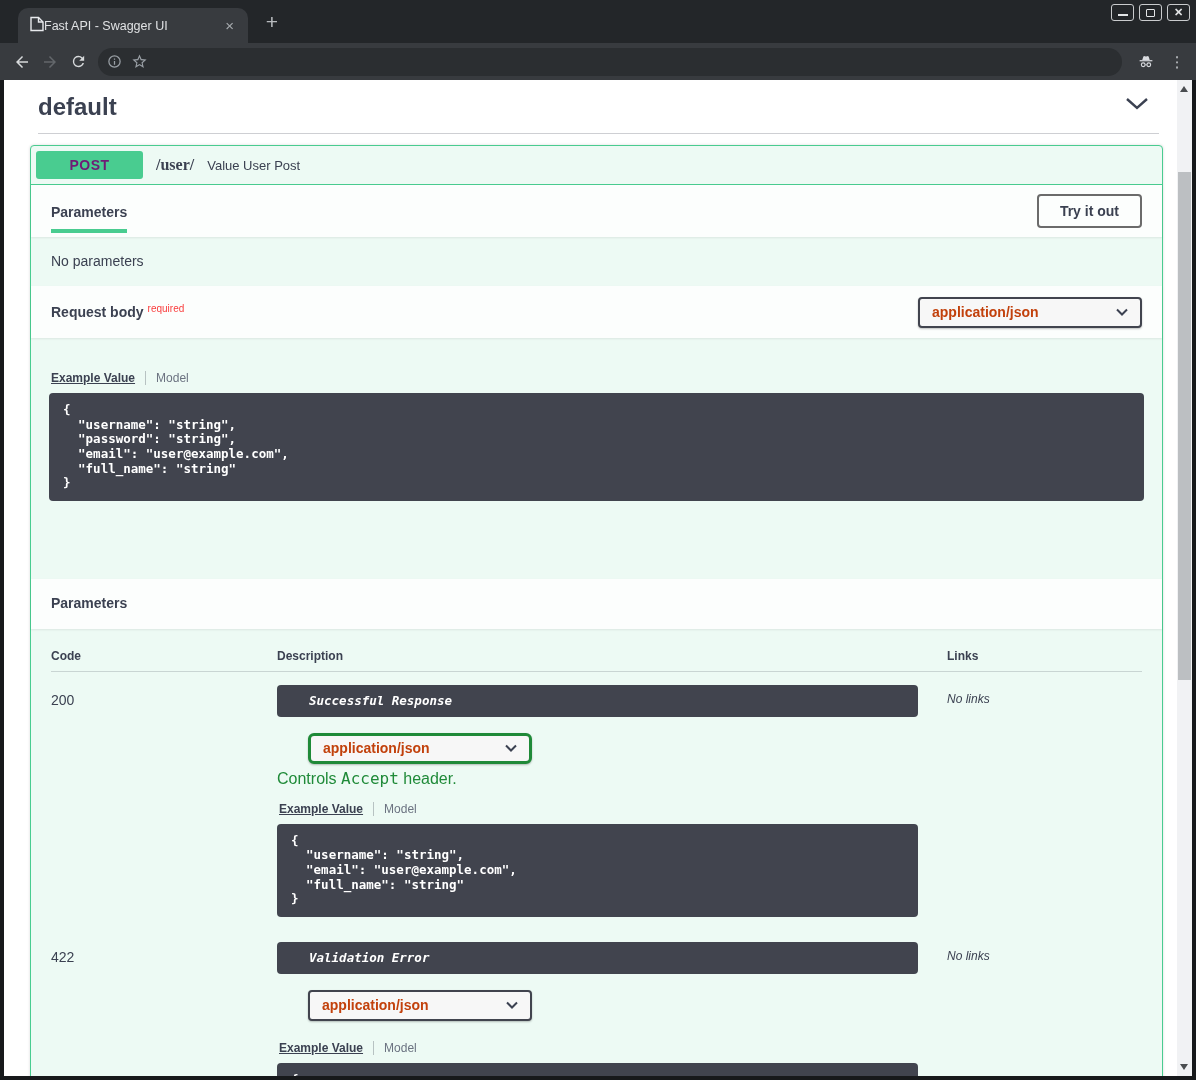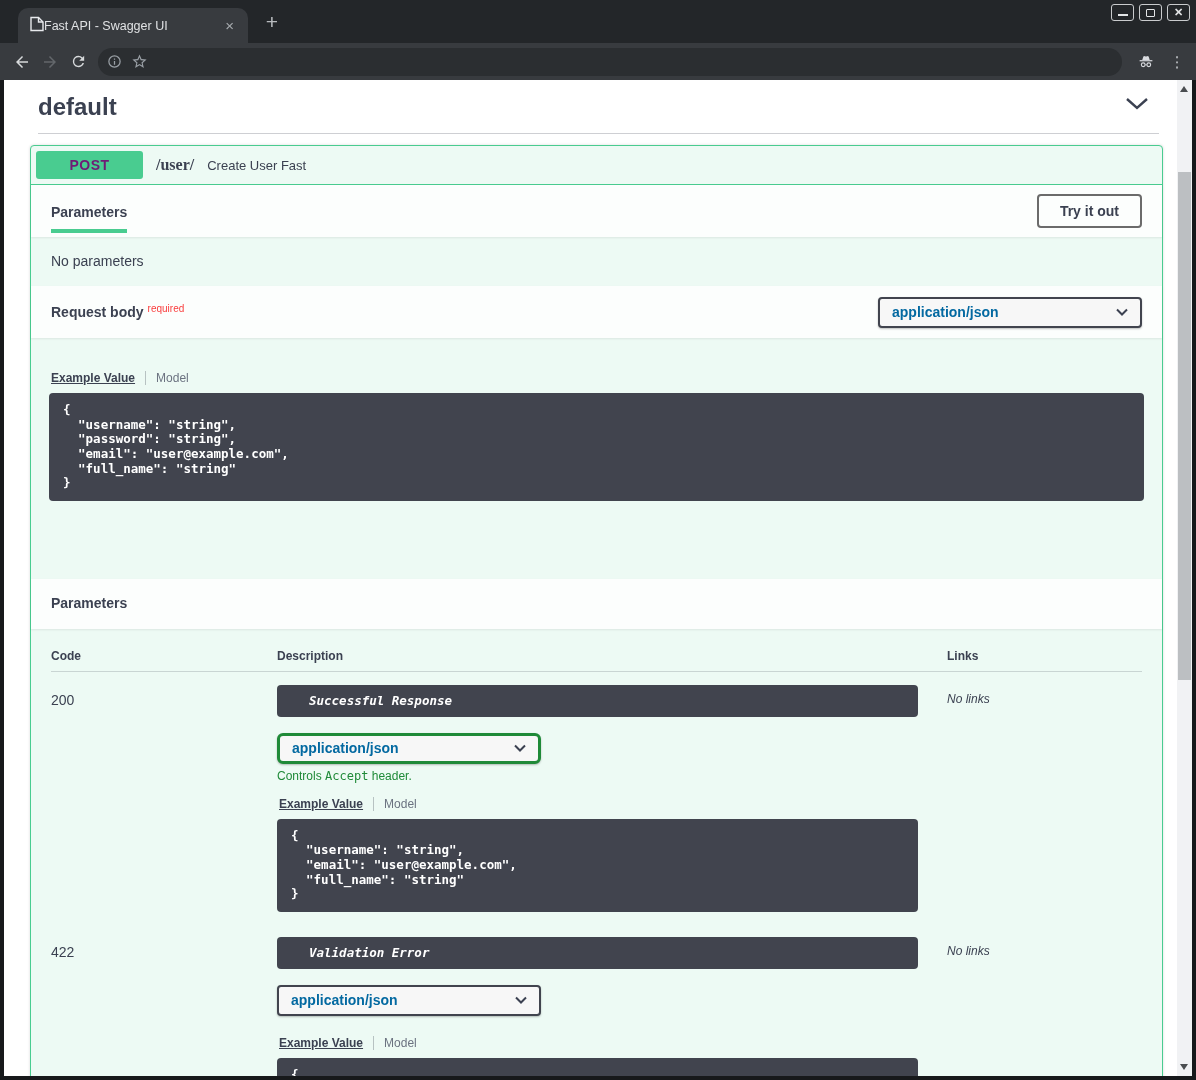--- a/index.html
+++ b/index.html
@@ -189,7 +189,7 @@
         <div class="summary">
           <span class="method-badge">POST</span>
           <span class="path">/user/</span>
-          <span class="summary-desc">Create User Fast</span>
+          <span class="summary-desc">Value User Post</span>
         </div>
 
         <div class="sec-header">

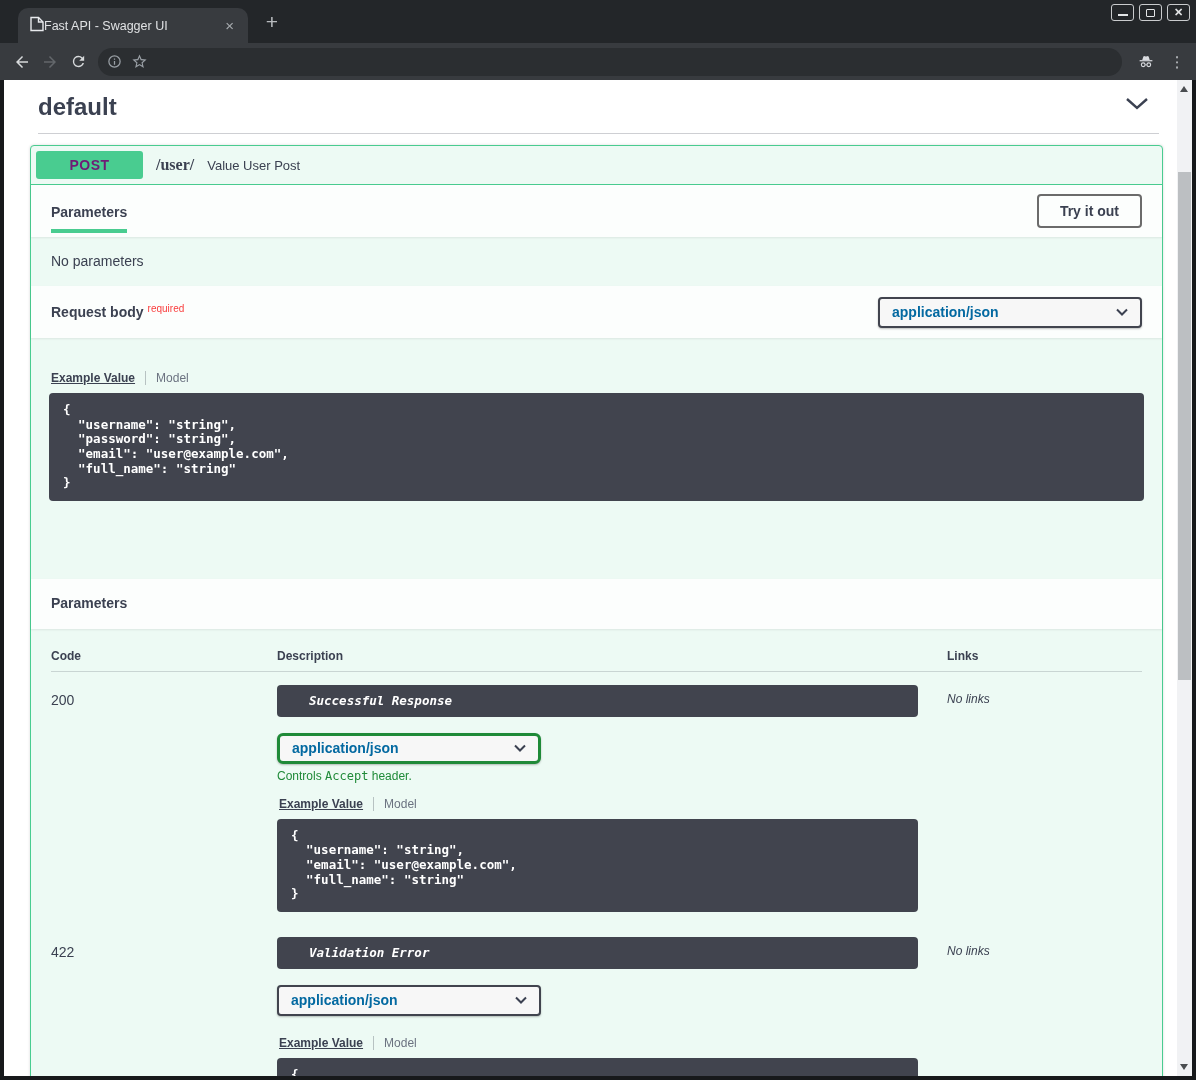--- a/index.html
+++ b/index.html
@@ -69,9 +69,9 @@
   .rb-title { font-size:14px; font-weight:700; color:#3b4151; }
   .required { color:#f93e3e; font-size:10px; position:relative; top:-5px; margin-left:4px; }
 
-  .select { background:#f7f7f7; border:2px solid #41444e; border-radius:4px; height:31px; width:264px;
+  .select { background:#f7f7f7; border:2px solid #41444e; border-radius:4px; height:31px; width:224px;
             display:flex; align-items:center; justify-content:space-between; padding:0 12px;
-            font-weight:700; font-size:14px; color:#0369a1; box-shadow:0 1px 2px rgba(0,0,0,.25); }
+            font-weight:700; font-size:14px; color:#c2410c; box-shadow:0 1px 2px rgba(0,0,0,.25);margin-left:31px; }
   .select.green { border:3px solid #1f8a38; border-radius:6px; }
   .sel-chevron { display:flex; color:#3b4151; }
 

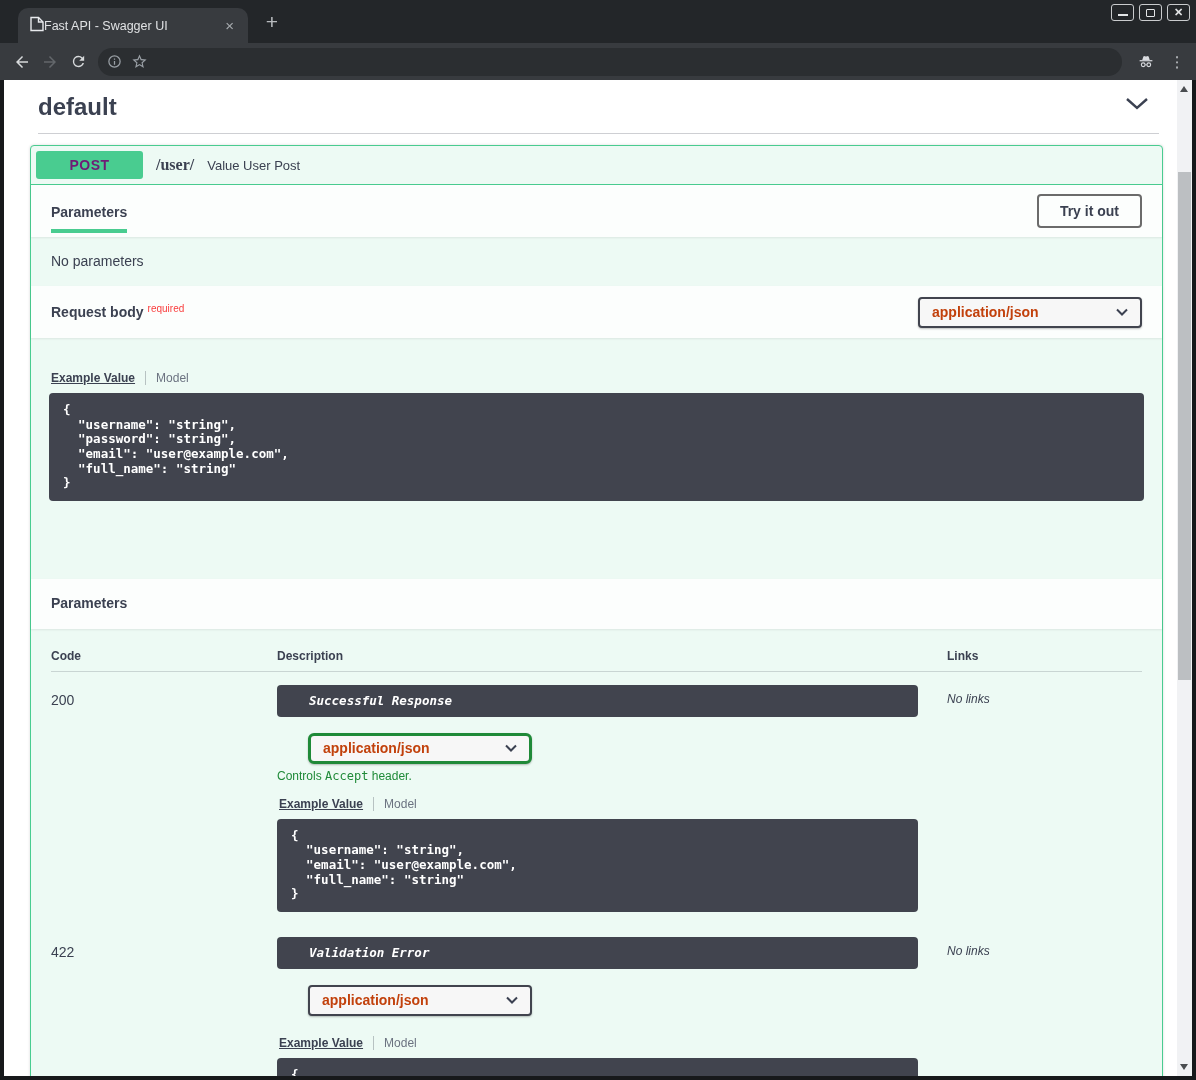--- a/index.html
+++ b/index.html
@@ -96,7 +96,7 @@
               font-family:"DejaVu Sans Mono",monospace; font-style:italic; font-weight:700; font-size:12.5px;
               height:32px; display:flex; align-items:center; padding:0 32px; }
   .media-wrap { margin-top:16px; }
-  .accept-note { font-size:12px; color:#1f8a38; margin-top:5px; }
+  .accept-note { font-size:16px; color:#1f8a38; margin-top:5px; }
   .accept-note .mono { font-family:"DejaVu Sans Mono",monospace; }
   .resp-tabs { margin:14px 2px 8px; }
   .resp-tabs-422 { margin-top:20px; }

